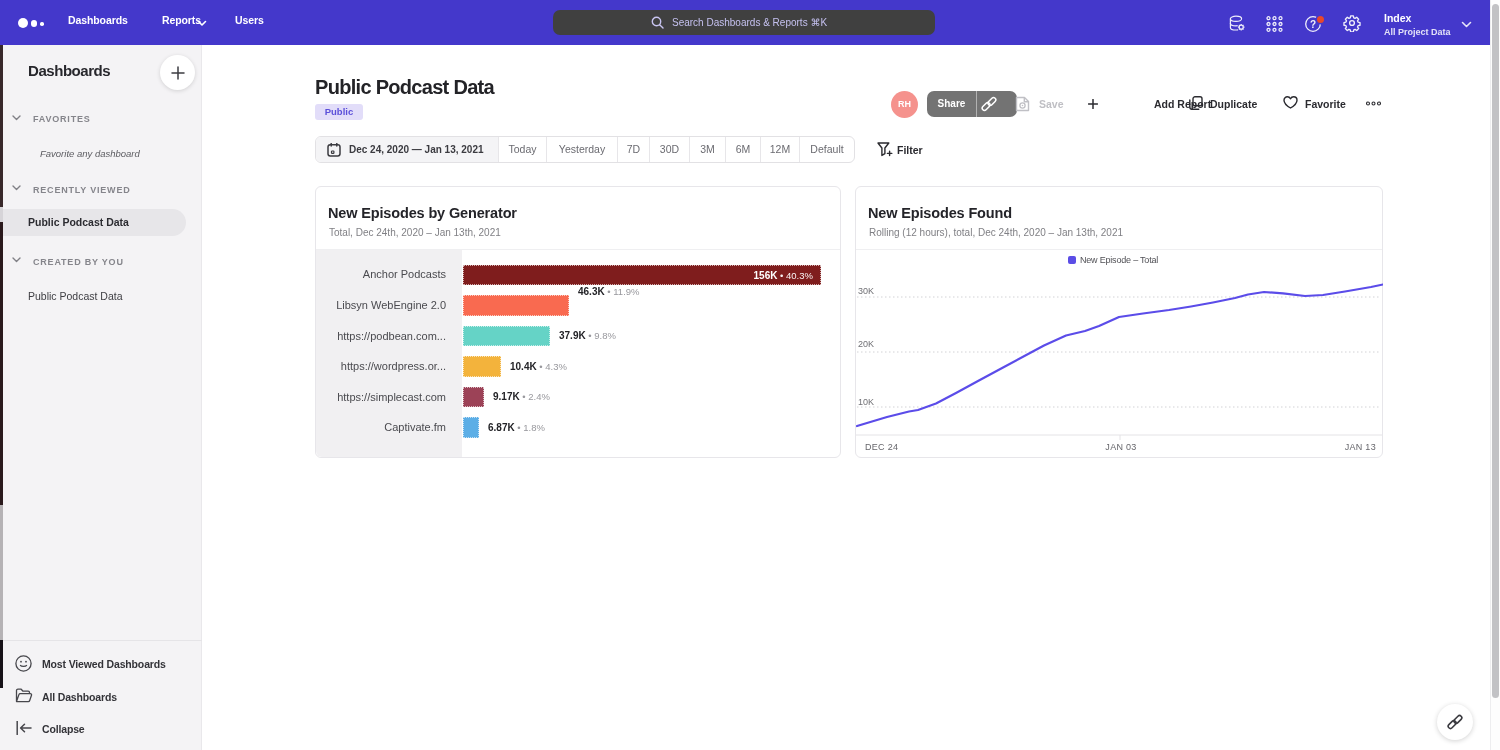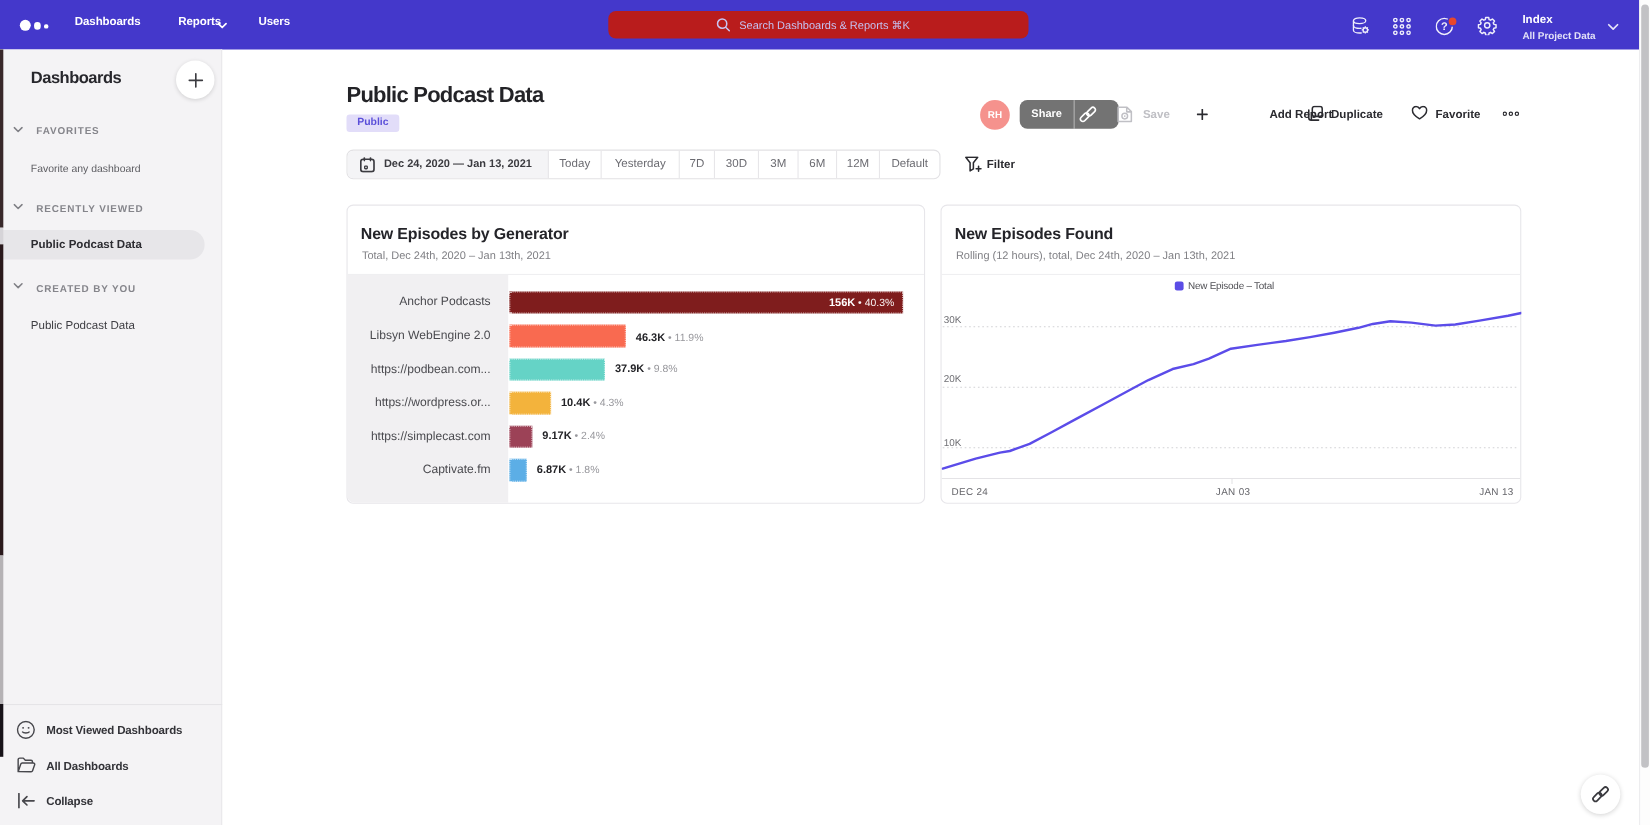--- a/index.html
+++ b/index.html
@@ -24,7 +24,7 @@
     </svg>
   <div class="abs" style="left:235px;top:14px;font-size:10.5px;font-weight:600;color:#fff;letter-spacing:-0.1px;">Users</div>
 
-  <div class="abs" style="left:553px;top:10px;width:382px;height:25px;border-radius:7px;background:#b91c1c;">
+  <div class="abs" style="left:553px;top:10px;width:382px;height:25px;border-radius:7px;background:#404040;">
     <svg class="abs" style="left:98px;top:6px;" width="13" height="13" viewBox="0 0 13 13">
         <circle cx="5.5" cy="5.5" r="4.2" stroke="#c9c5f2" stroke-width="1.4" fill="none"></circle>
         <path d="M8.7 8.7 L12 12" stroke="#c9c5f2" stroke-width="1.4" stroke-linecap="round"></path>

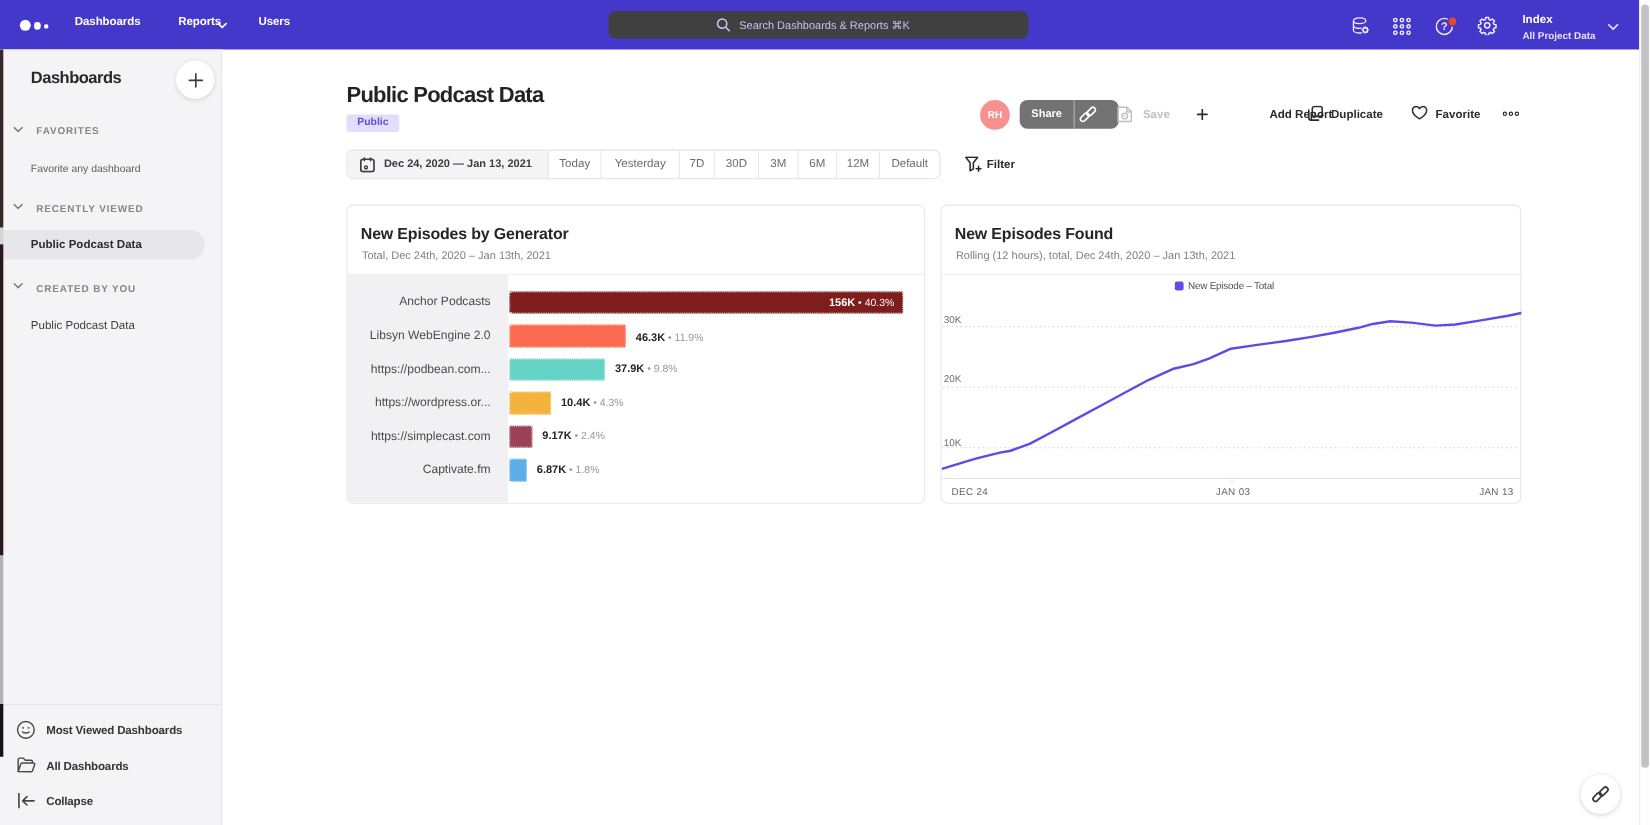--- a/index.html
+++ b/index.html
@@ -81,7 +81,7 @@
       <path d="M1 1 L4.5 4.5 L8 1" stroke="#808086" stroke-width="1.4" fill="none" stroke-linecap="round" stroke-linejoin="round"></path>
     </svg>
   <div class="abs" style="left:33px;top:69px;font-size:9px;font-weight:700;color:#85858b;letter-spacing:0.8px;">FAVORITES</div>
-  <div class="abs" style="left:28px;top:103px;font-size:9.5px;color:#5c5c61;">Favorite any dashboard</div>
+  <div class="abs" style="left:40px;top:103px;font-size:9.5px;font-style:italic;color:#5c5c61;">Favorite any dashboard</div>
   <svg class="abs" style="left:12px;top:140px;" width="9" height="6" viewBox="0 0 9 6">
       <path d="M1 1 L4.5 4.5 L8 1" stroke="#808086" stroke-width="1.4" fill="none" stroke-linecap="round" stroke-linejoin="round"></path>
     </svg>

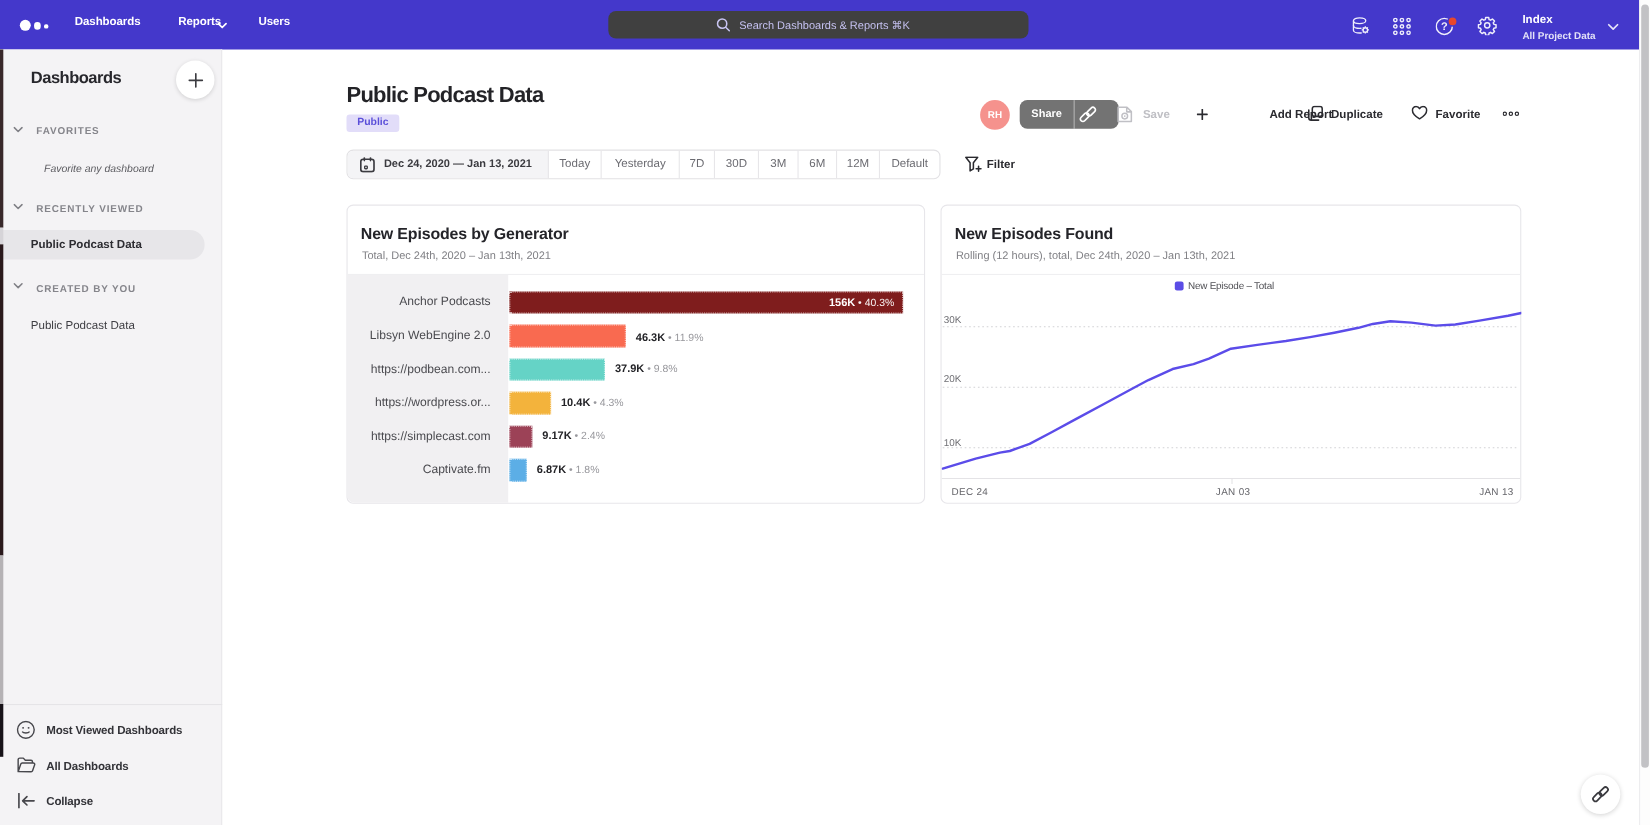--- a/index.html
+++ b/index.html
@@ -195,7 +195,7 @@
 </div>
 <div class="abs" style="left:315px;top:299px;width:131px;text-align:right;font-size:11px;color:#4a4a4f;">Libsyn WebEngine 2.0</div>
 <div class="abs" style="left:463px;top:295px;width:106px;height:20.5px;background:#f96a50;border:1px dotted rgba(255,255,255,.65);"></div>
-<div class="abs" style="left:578px;top:302px;font-size:9.5px;color:#98989d;"><b style="font-size:10px;color:#232327;">46.3K</b> • 11.9%</div>
+<div class="abs" style="left:578px;top:286px;font-size:9.5px;color:#98989d;"><b style="font-size:10px;color:#232327;">46.3K</b> • 11.9%</div>
 <div class="abs" style="left:315px;top:329.5px;width:131px;text-align:right;font-size:11px;color:#4a4a4f;">https://podbean.com...</div>
 <div class="abs" style="left:463px;top:325.5px;width:87px;height:20.5px;background:#65d3c6;border:1px dotted rgba(255,255,255,.65);"></div>
 <div class="abs" style="left:559px;top:330px;font-size:9.5px;color:#98989d;"><b style="font-size:10px;color:#232327;">37.9K</b> • 9.8%</div>

